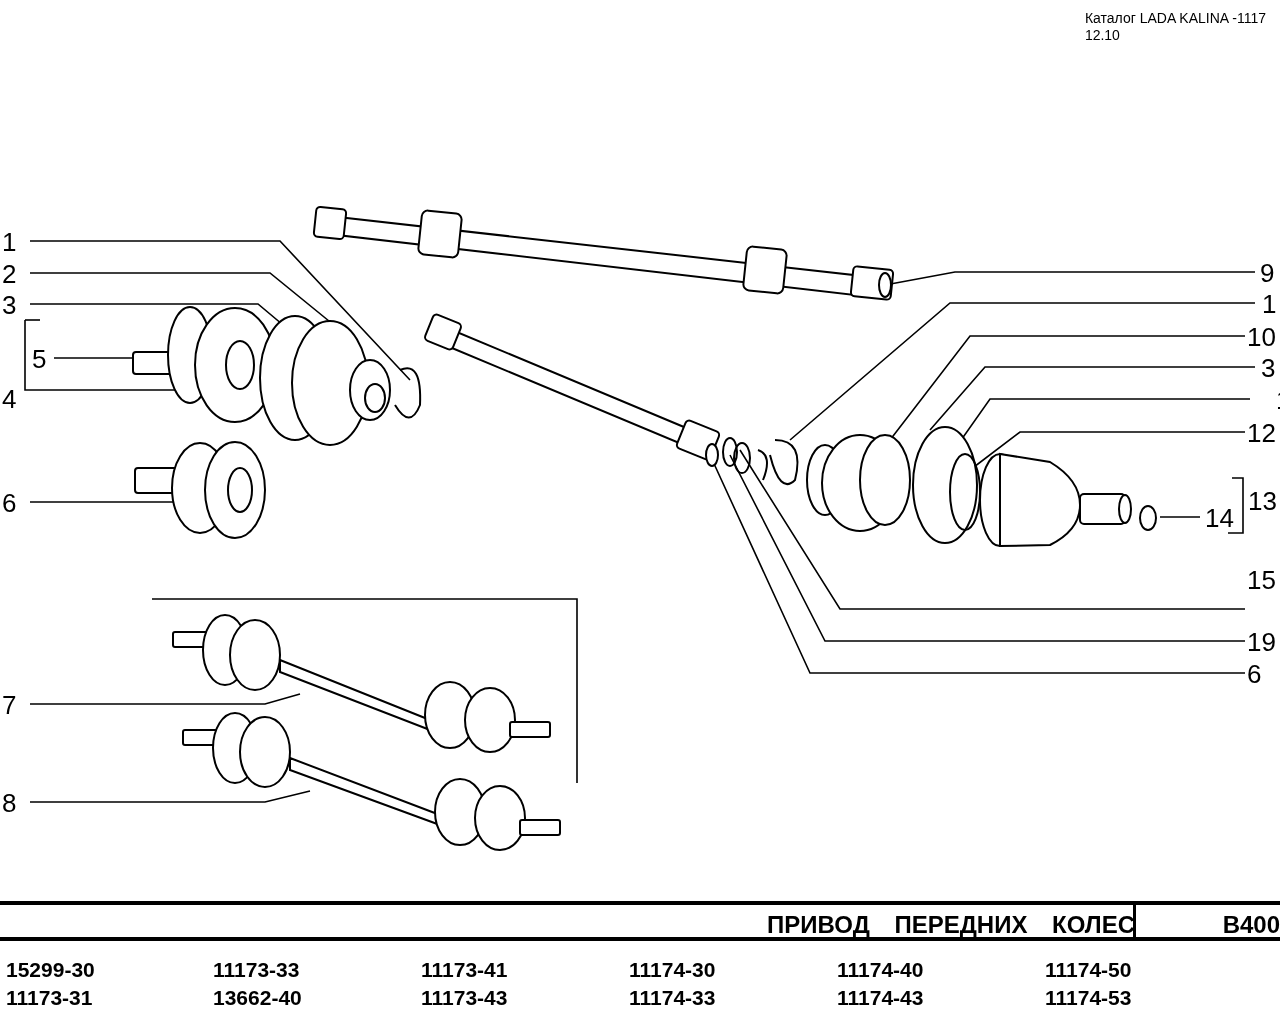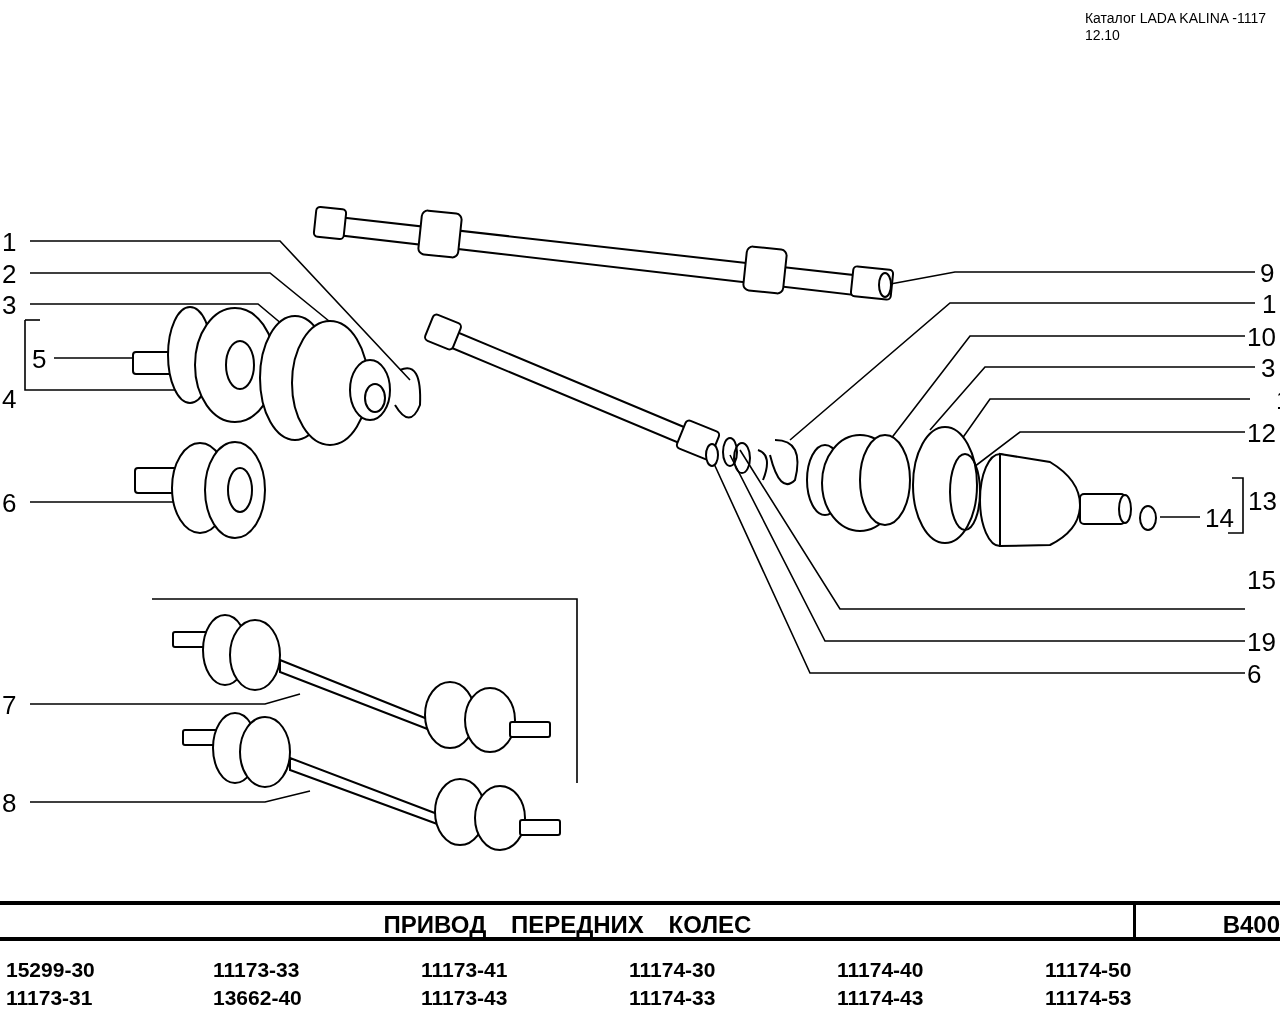--- a/index.html
+++ b/index.html
@@ -8,7 +8,7 @@
   .callout { position:absolute; font-size:26px; line-height:26px; }
   svg.diagram { position:absolute; left:0; top:0; }
   .title-bar { position:absolute; left:0; top:901px; width:1280px; height:40px; border-top:4px solid #000; border-bottom:4px solid #000; box-sizing:border-box; }
-  .title-text { position:absolute; left:0; width:1135px; top:6px; text-align:center; font-weight:bold; font-size:24px; word-spacing:18px; }
+  .title-text { position:absolute; left:0; width:1135px; top:6px; text-align:right; font-weight:bold; font-size:24px; word-spacing:18px; }
   .title-divider { position:absolute; left:1133px; top:0; width:3px; height:100%; background:#000; }
   .code { position:absolute; left:1136px; right:0; top:6px; text-align:right; font-weight:bold; font-size:24px; }
   .models { position:absolute; top:958px; left:0; width:1280px; }

